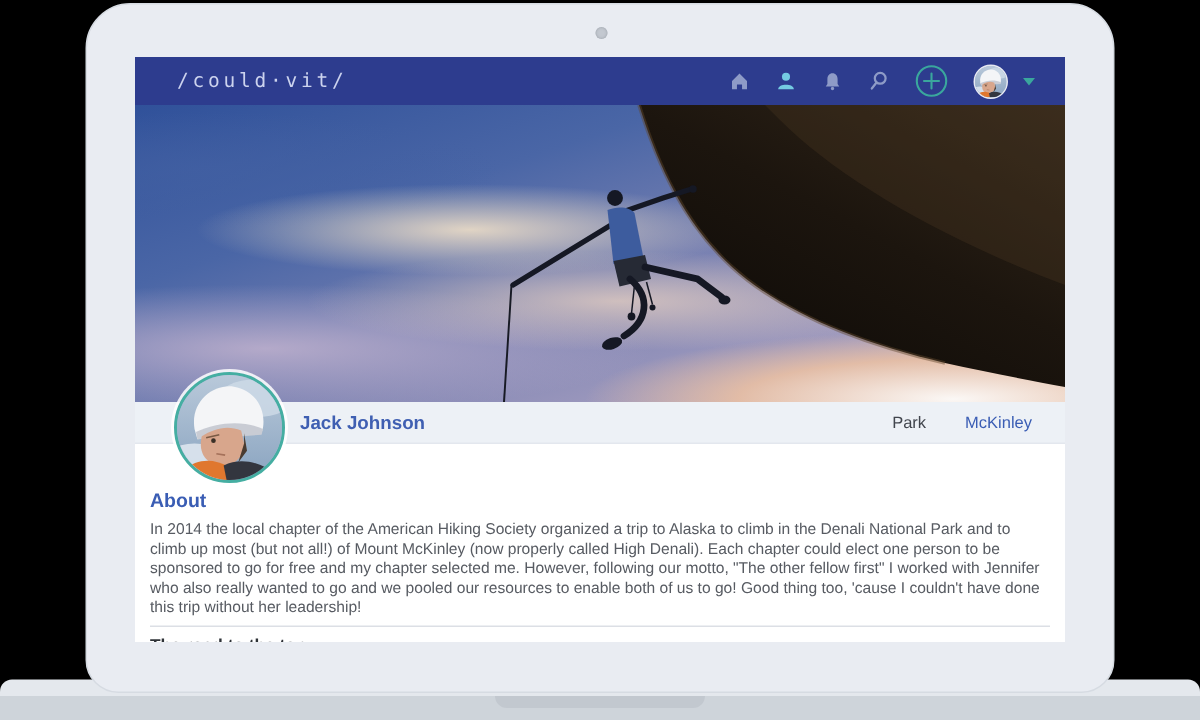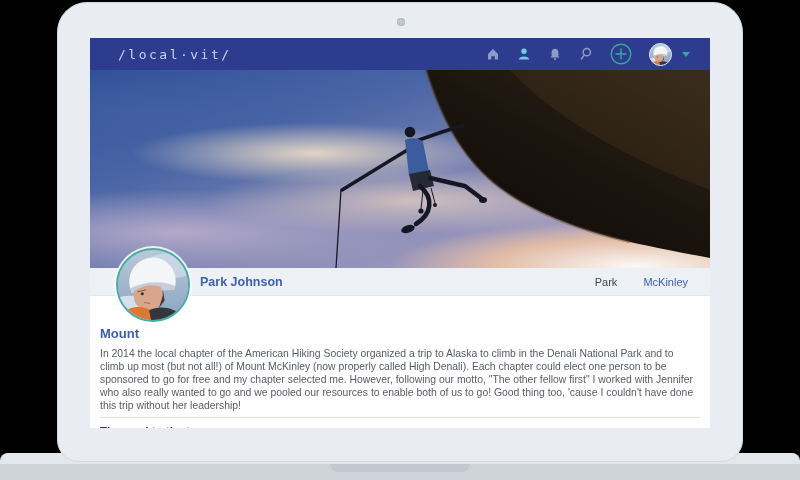--- a/index.html
+++ b/index.html
@@ -100,7 +100,7 @@
   <div class="screen">
 
     <div class="navbar">
-      <span class="logo">/local·vit/</span>
+      <span class="logo">/could·vit/</span>
       <div class="nav-icons">
         <span class="nav-icon">
           <svg width="14" height="14" viewBox="0 0 14 14">

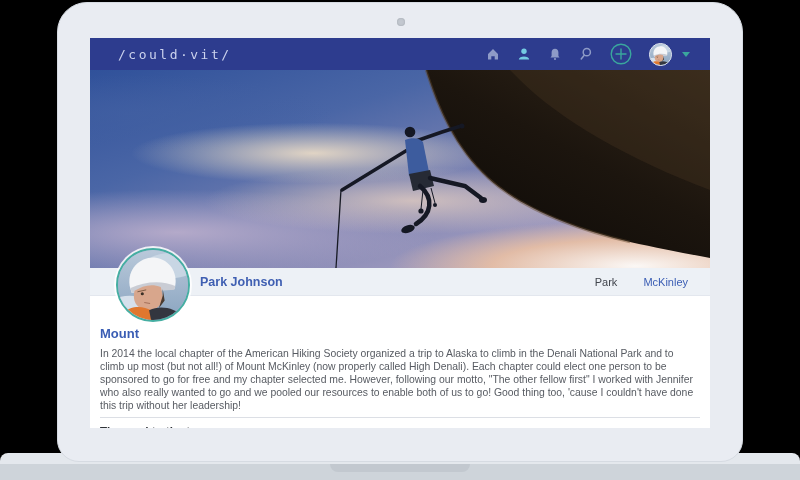--- a/index.html
+++ b/index.html
@@ -169,7 +169,7 @@
     </div>
 
     <div class="profile-bar">
-      <span class="profile-name">Park Johnson</span>
+      <span class="profile-name">Jack Johnson</span>
       <div class="profile-tabs">
         <span class="tab tab-inactive">Park</span>
         <span class="tab tab-active">McKinley</span>

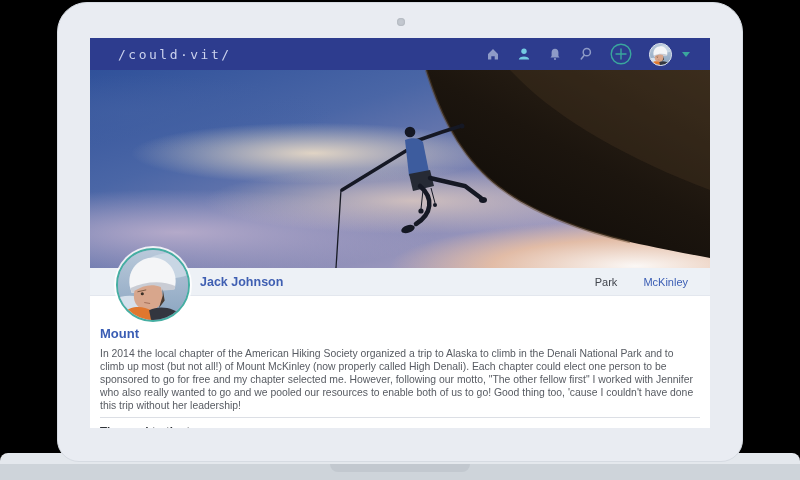--- a/index.html
+++ b/index.html
@@ -177,7 +177,7 @@
     </div>
 
     <div class="content">
-      <h2 class="section-title">Mount</h2>
+      <h2 class="section-title">About</h2>
       <p class="paragraph">In 2014 the local chapter of the American Hiking Society organized a trip to Alaska to climb in the Denali National Park and to climb up most (but not all!) of Mount McKinley (now properly called High Denali).  Each chapter could elect one person to be sponsored to go for free and my chapter selected me.  However, following our motto, "The other fellow first" I worked with Jennifer who also really wanted to go and we pooled our resources to enable both of us to go!  Good thing too, 'cause I couldn't have done this trip without her leadership!</p>
       <hr class="divider">
       <h3 class="subheading">The road to the top</h3>

